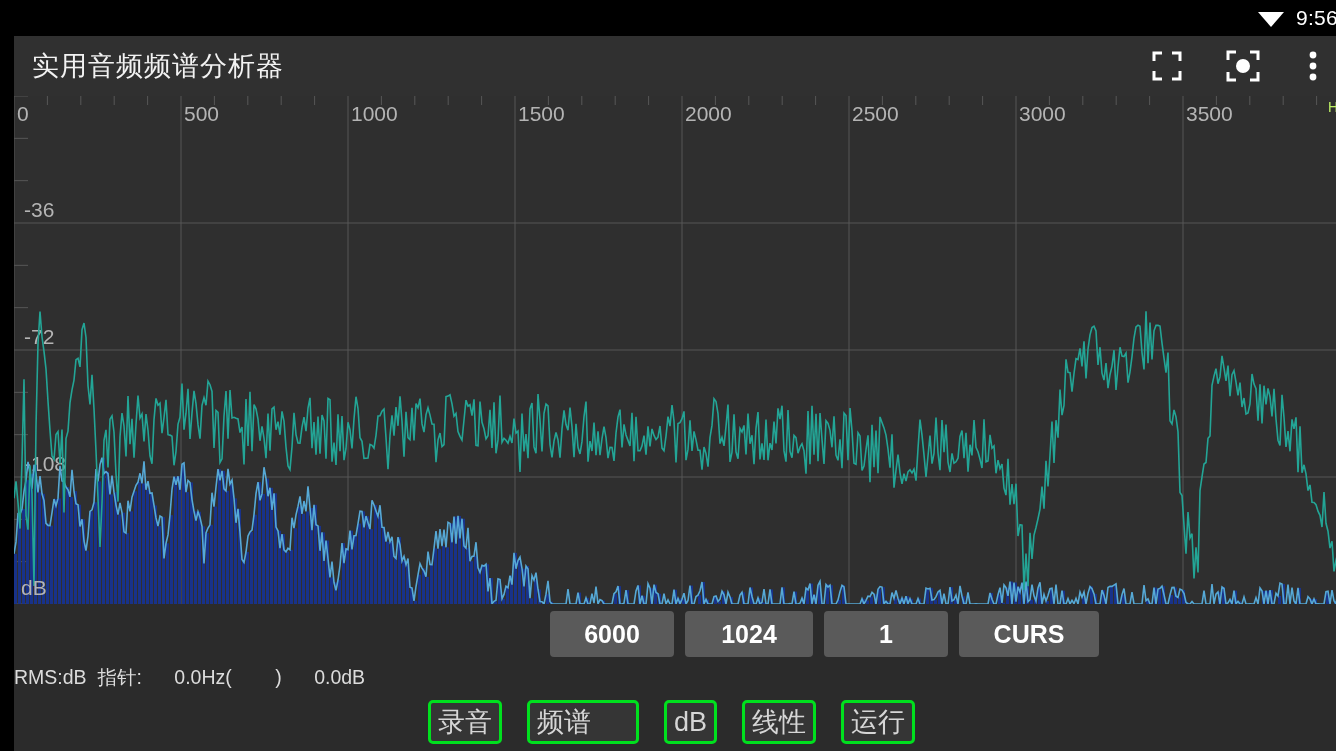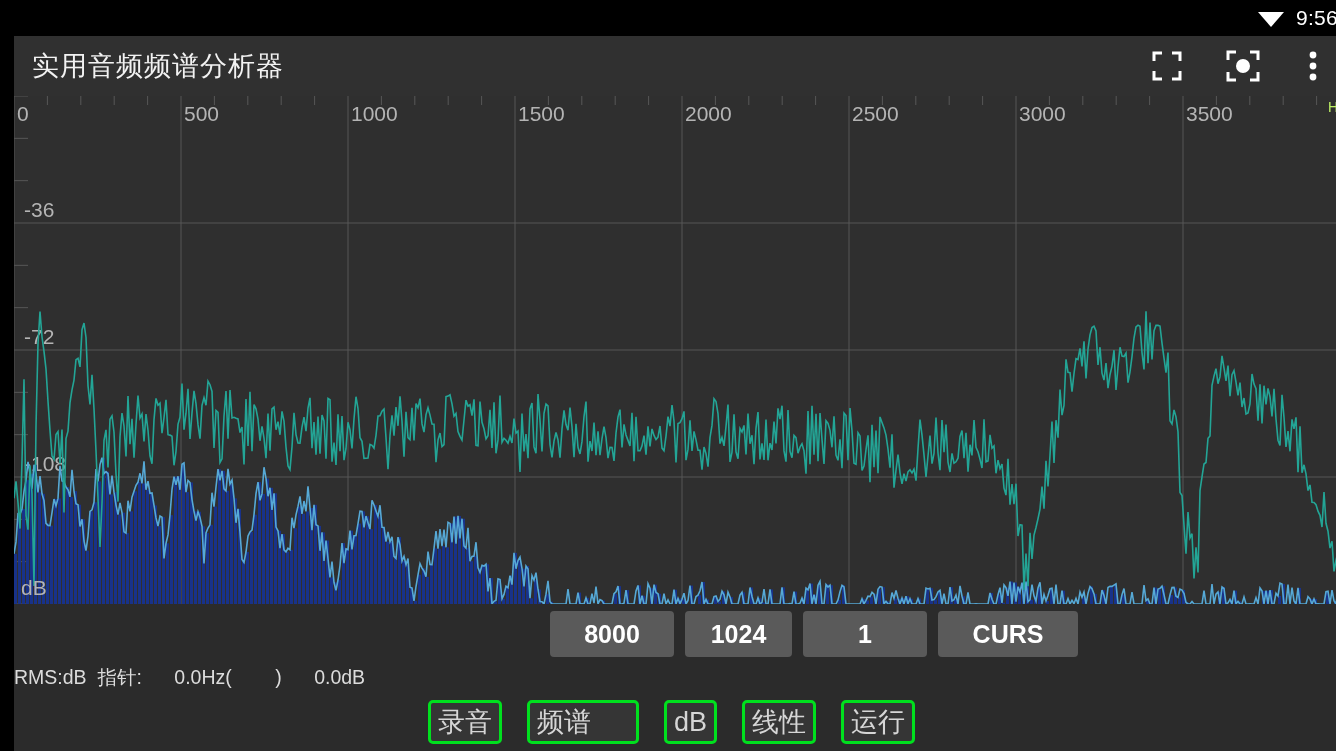--- a/index.html
+++ b/index.html
@@ -511,7 +511,7 @@
   </div>
 
   <div id="value-buttons">
-    <button class="val-btn w1">8000</button>
+    <button class="val-btn w1">6000</button>
     <button class="val-btn w2">1024</button>
     <button class="val-btn w3">1</button>
     <button class="val-btn w4">CURS</button>

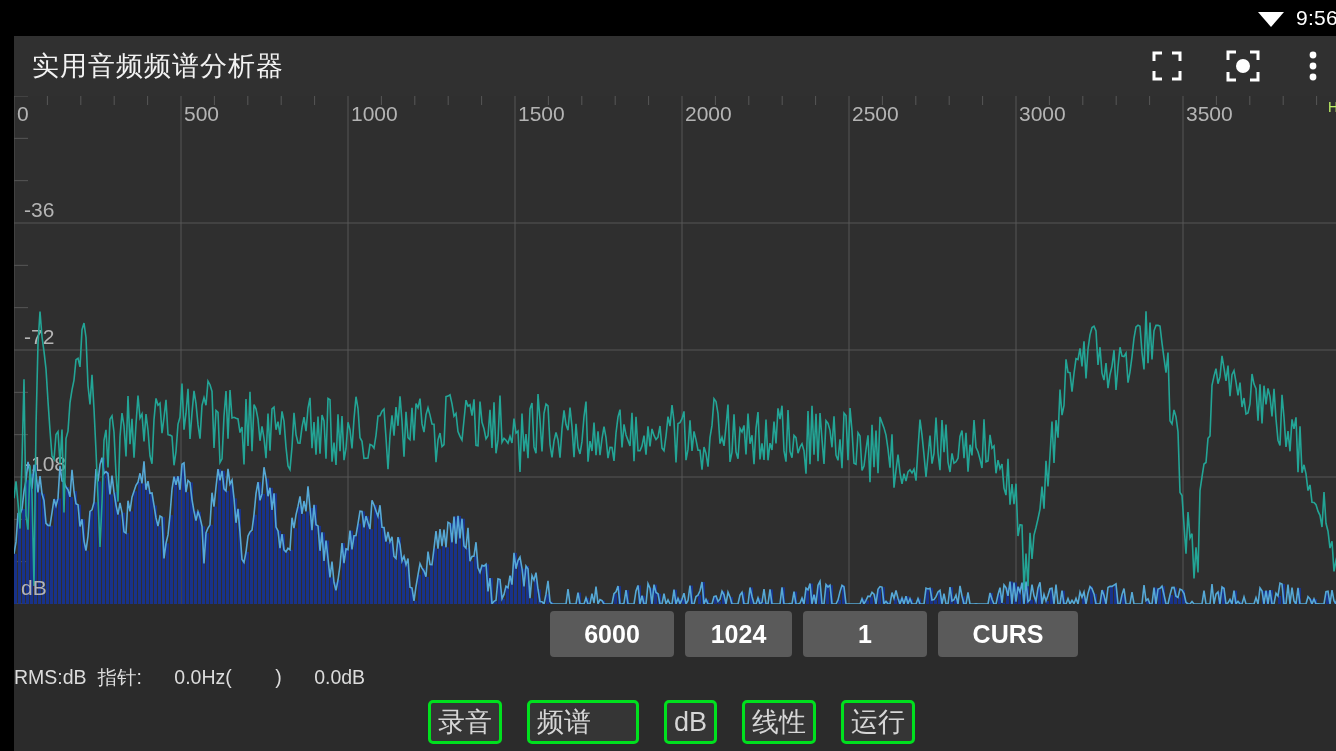--- a/index.html
+++ b/index.html
@@ -111,7 +111,7 @@
     padding: 0 14px;
   }
   .val-btn.w1 { width: 124px; }
-  .val-btn.w2 { width: 107px; }
+  .val-btn.w2 { width: 128px; }
   .val-btn.w3 { width: 124px; }
   .val-btn.w4 { width: 140px; }
 

